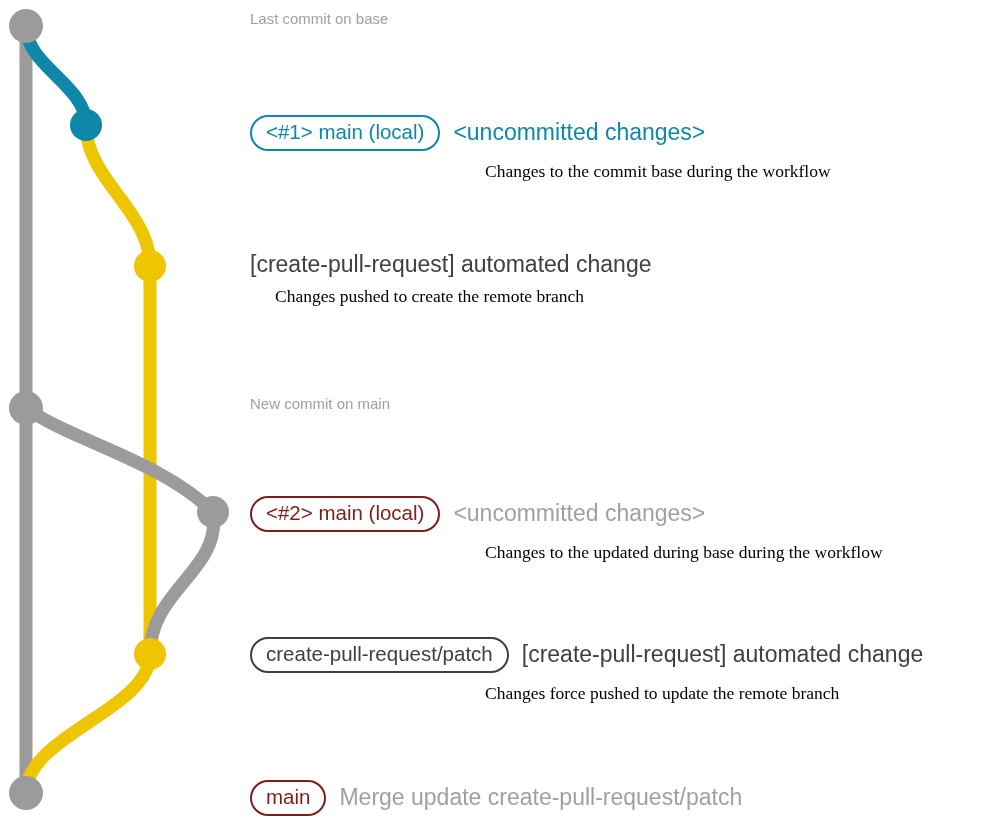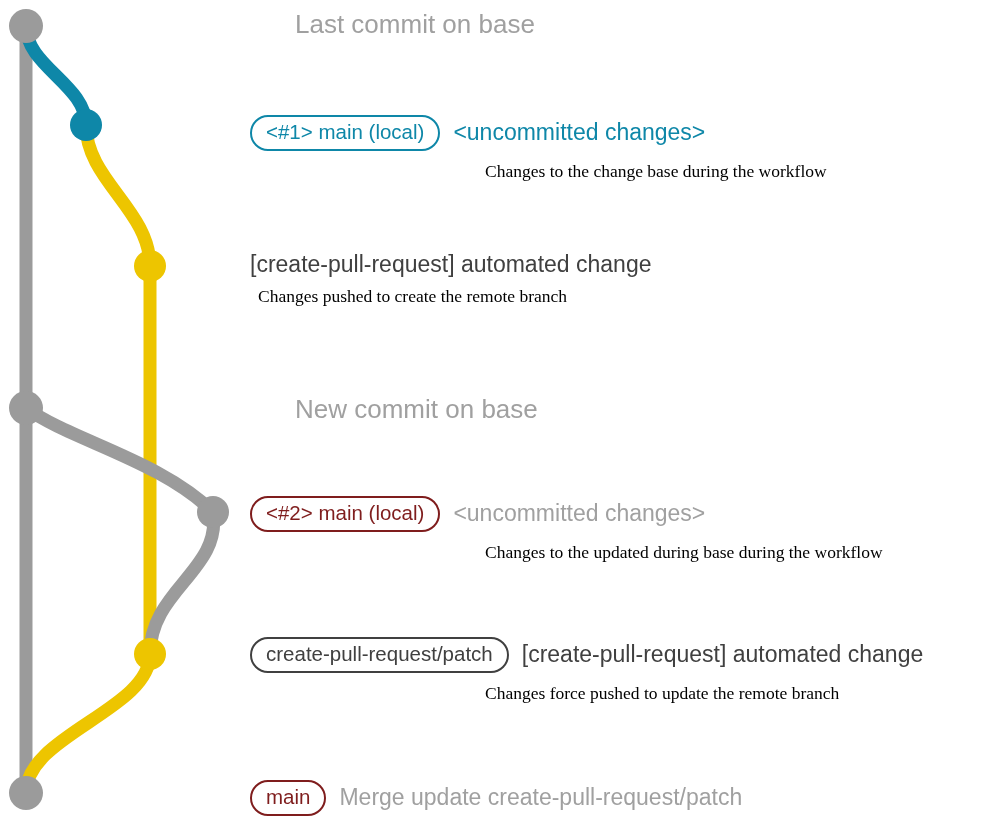--- a/index.html
+++ b/index.html
@@ -68,11 +68,10 @@
   }
 
   .plain-msg {
-    font-size: 26px;
+    font-size: 15px;
     line-height: 1.0;
     font-family: "Liberation Sans", sans-serif;
     white-space: nowrap;
-    margin-left: 45px;
   }
 
   .desc {

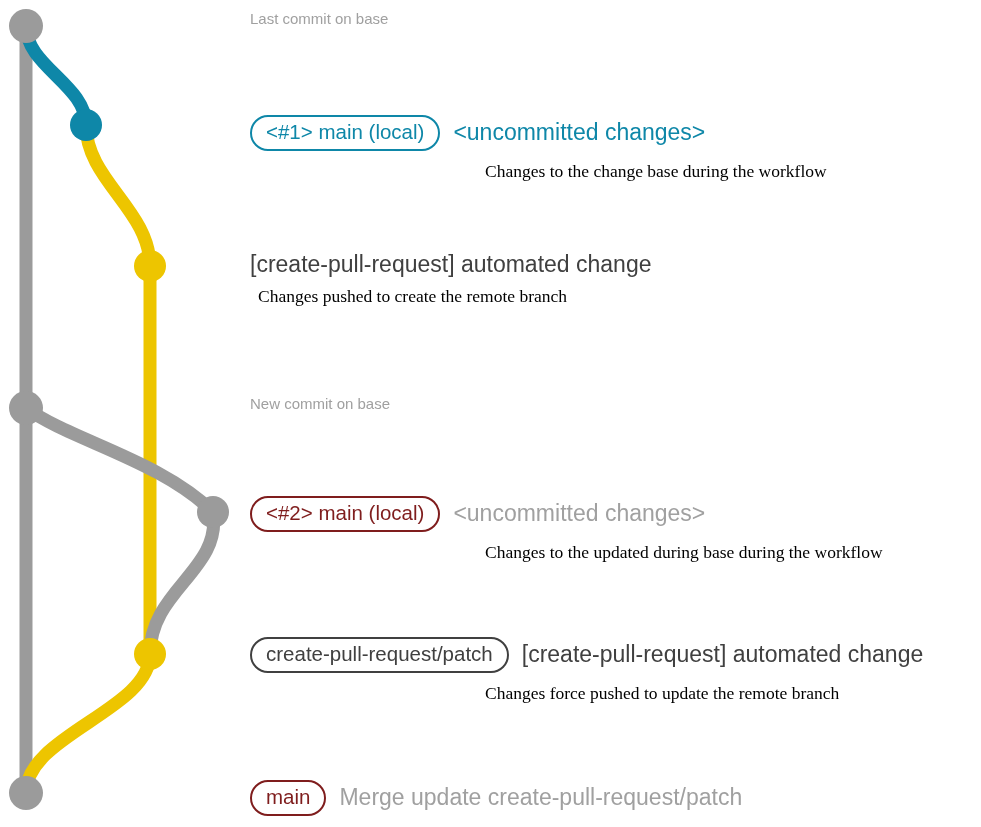--- a/index.html
+++ b/index.html
@@ -133,7 +133,7 @@
       <span class="badge c-blue">&lt;#1&gt; main (local)</span>
       <span class="commit-msg c-blue">&lt;uncommitted changes&gt;</span>
     </div>
-    <div class="desc indent-mid">Changes to the change base during the workflow</div>
+    <div class="desc indent-mid">Changes to the commit base during the workflow</div>
   </div>
 
   <div class="row" id="row-2" style="top:253px;">

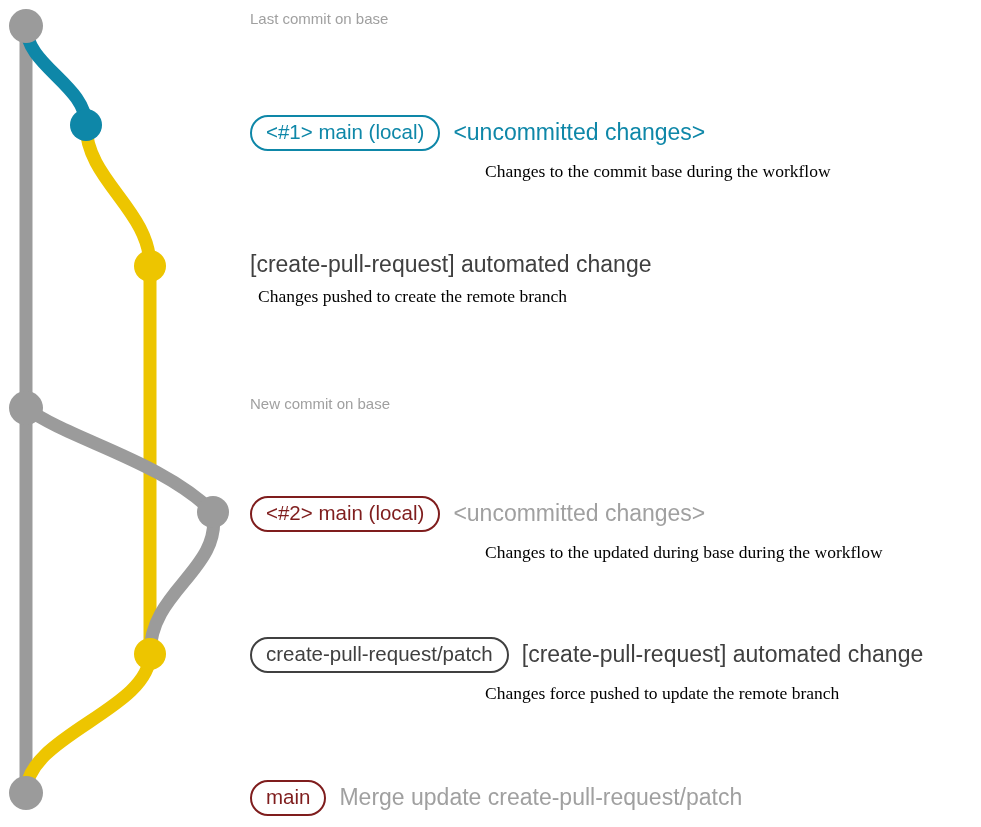--- a/index.html
+++ b/index.html
@@ -83,7 +83,7 @@
     margin-left: 235px;
   }
 
-  .desc.indent-small { margin-left: 8px; }
+  .desc.indent-small { margin-left: 25px; }
   .desc.indent-mid   { margin-left: 235px; }
   .desc.indent-wide  { }
 

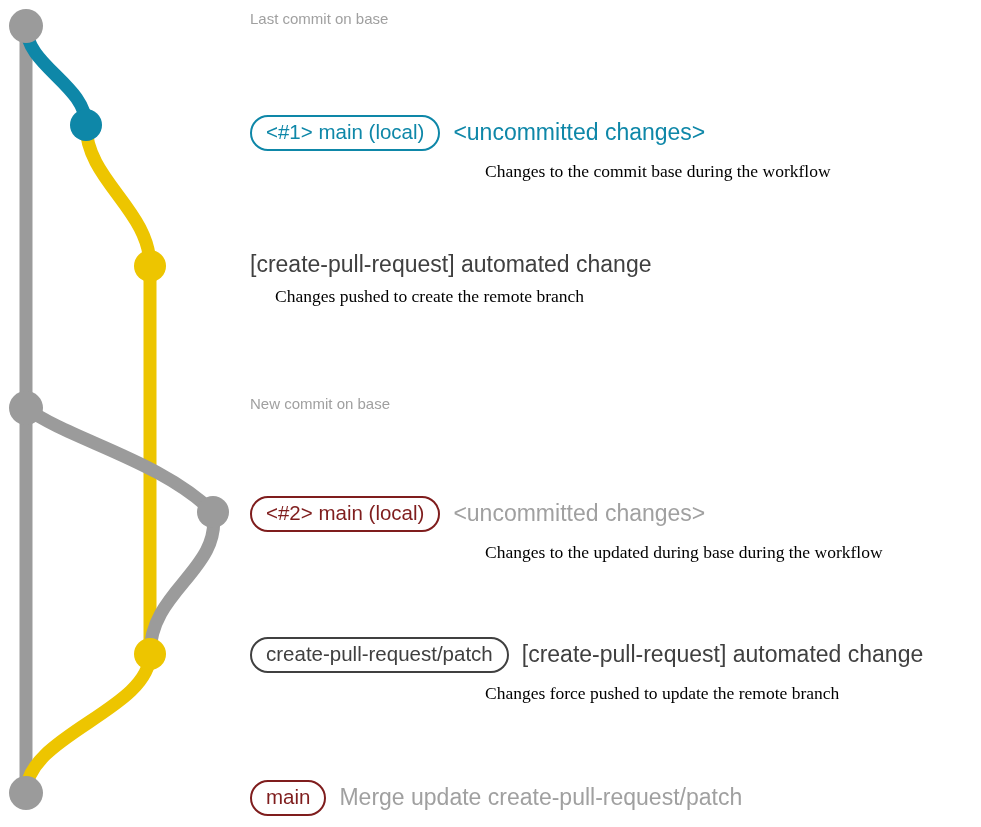--- a/index.html
+++ b/index.html
@@ -145,7 +145,7 @@
 
   <div class="row" id="row-3" style="top:396px;">
     <div class="row-main">
-      <span class="plain-msg c-graytx">New commit on base</span>
+      <span class="plain-msg c-graytx">New commit on main</span>
     </div>
   </div>
 

